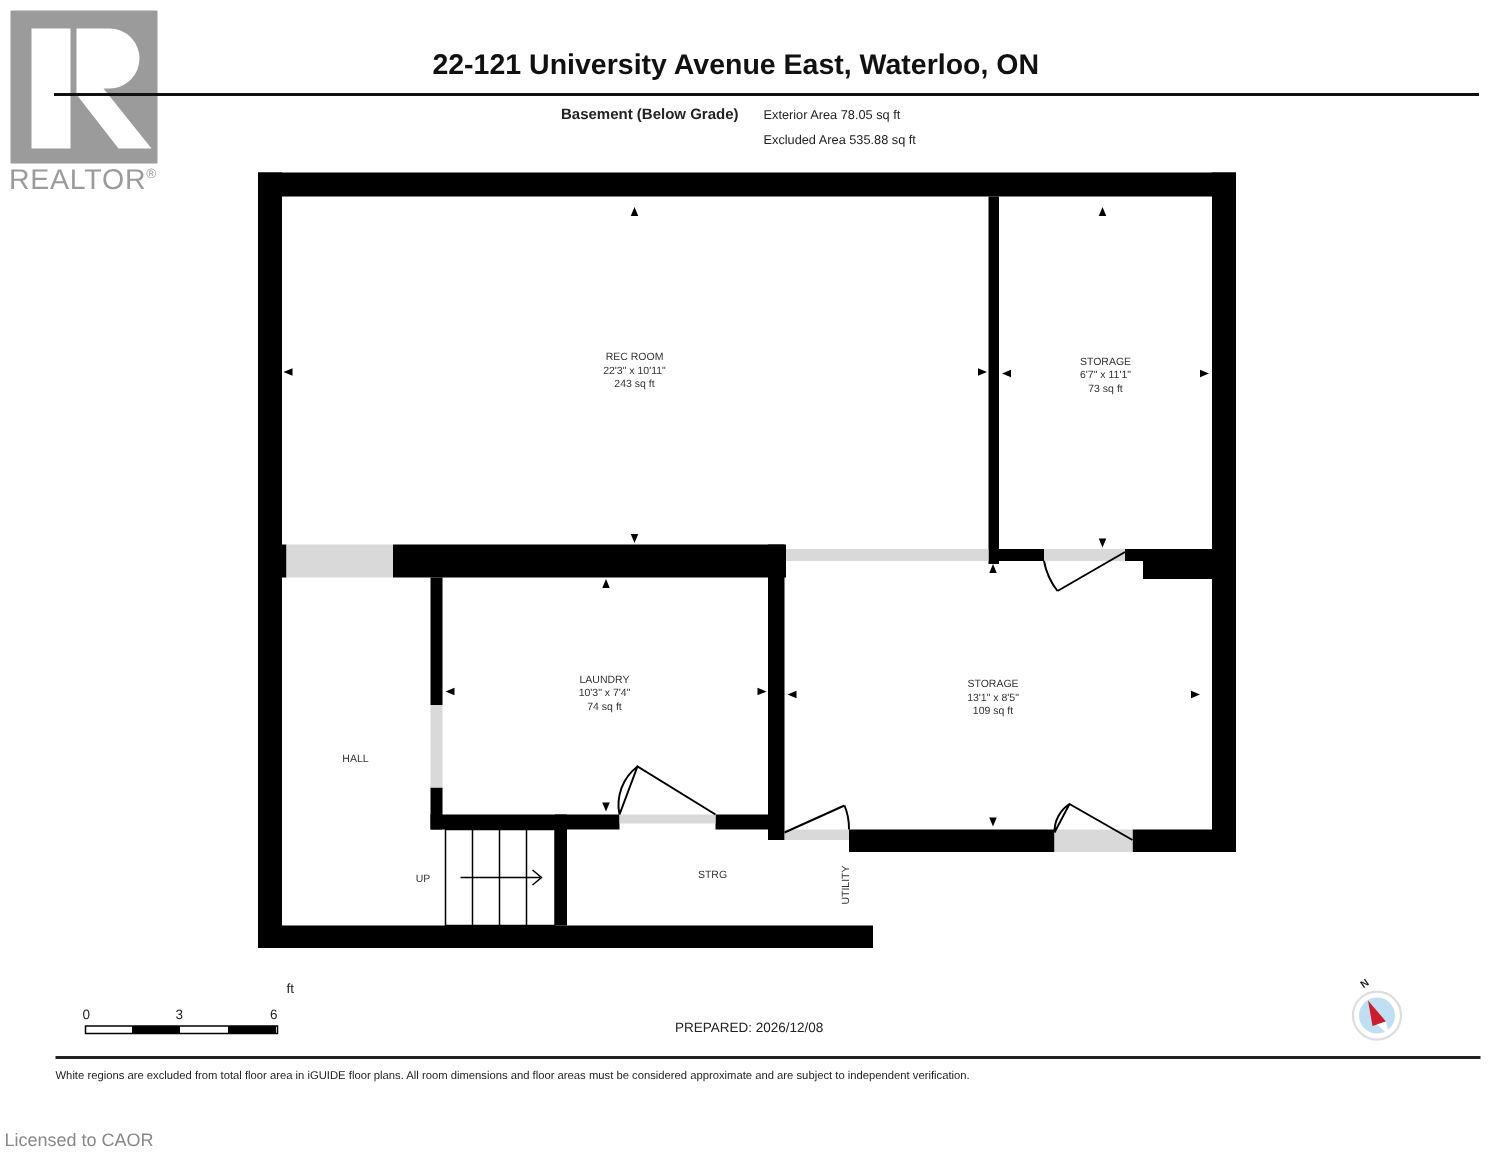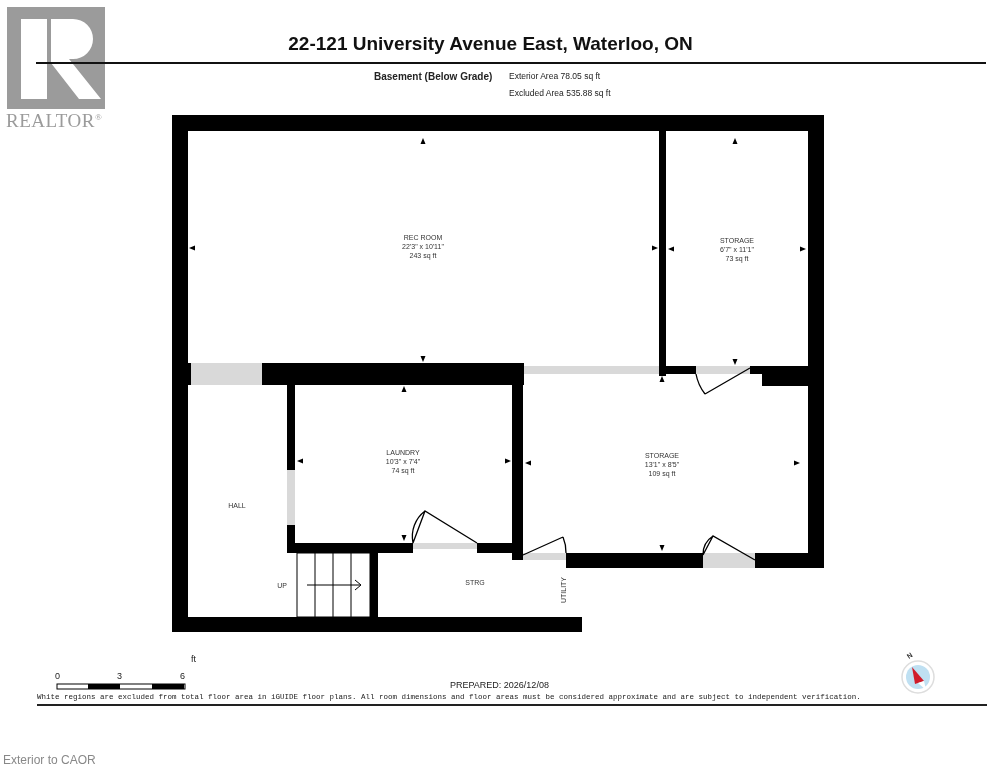--- a/index.html
+++ b/index.html
@@ -5,7 +5,7 @@
   html, body { margin: 0; padding: 0; background: #ffffff; }
   body { width: 995px; height: 768px; position: relative; overflow: hidden; font-family: "Liberation Sans", sans-serif; }
   .logo { position: absolute; left: 7px; top: 7px; width: 98px; height: 102px; background: #9b9b9b; }
-  .logo-text { position: absolute; left: 6px; top: 110px; font-size: 19px; color: #9b9b9b; letter-spacing: 0.5px; font-family: Liberation Serif, serif; }
+  .logo-text { position: absolute; left: 6px; top: 110px; font-size: 19px; color: #9b9b9b; letter-spacing: 0.5px; font-family: Liberation Sans, sans-serif; }
   .logo-text sup { font-size: 9px; }
   .title { position: absolute; left: 0; width: 851px; top: 33px; text-align: center; font-weight: bold; font-size: 19px; color: #111; padding-left: 130px; box-sizing: border-box; }
   .title-rule { position: absolute; left: 36px; top: 62px; width: 950px; height: 2px; background: #111; }

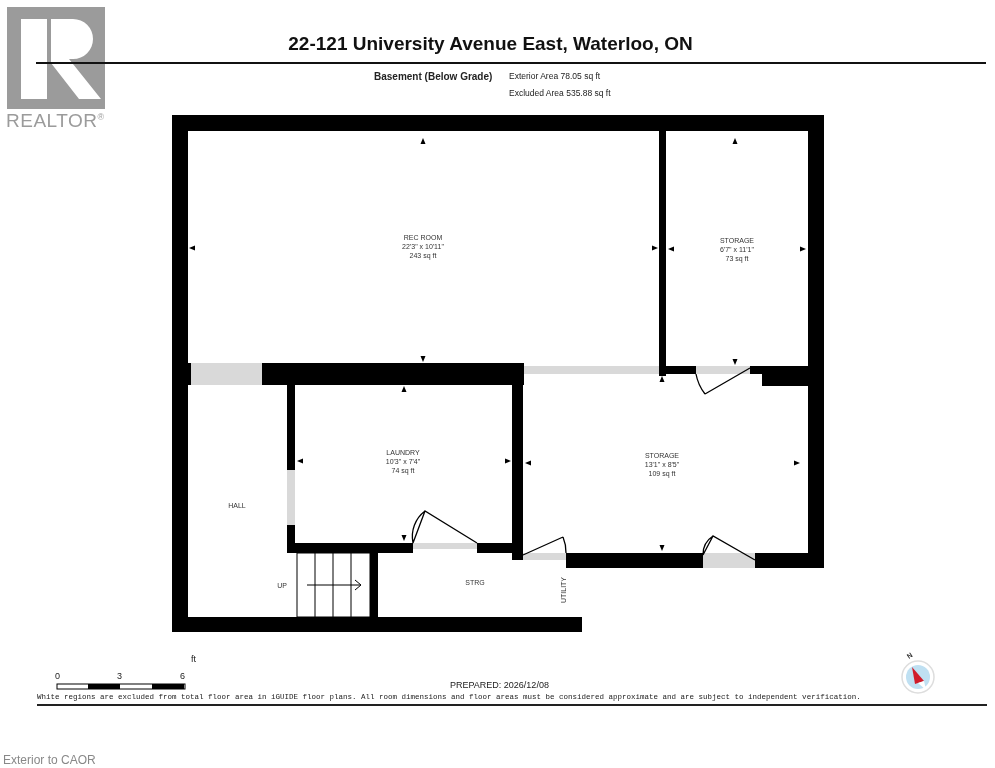--- a/index.html
+++ b/index.html
@@ -14,7 +14,7 @@
   .plan { position: absolute; left: 0; top: 0; }
   .prepared { position: absolute; left: 450px; top: 680px; font-size: 9px; color: #222; }
   .footer-rule { position: absolute; left: 37px; top: 704px; width: 950px; height: 2px; background: #222; }
-  .disclaimer { position: absolute; left: 37px; top: 693px; font-size: 7.5px; color: #222; font-family: Liberation Mono, monospace; }
+  .disclaimer { position: absolute; left: 37px; top: 712px; font-size: 7.5px; color: #222; }
   .licensed { position: absolute; left: 3px; top: 753px; font-size: 12px; color: #888; }
   .scale-lbl { position: absolute; font-size: 9px; color: #222; top: 671px; }
   .room-lbl { font-family: "Liberation Sans", sans-serif; font-size: 7px; fill: #333; text-anchor: middle; }

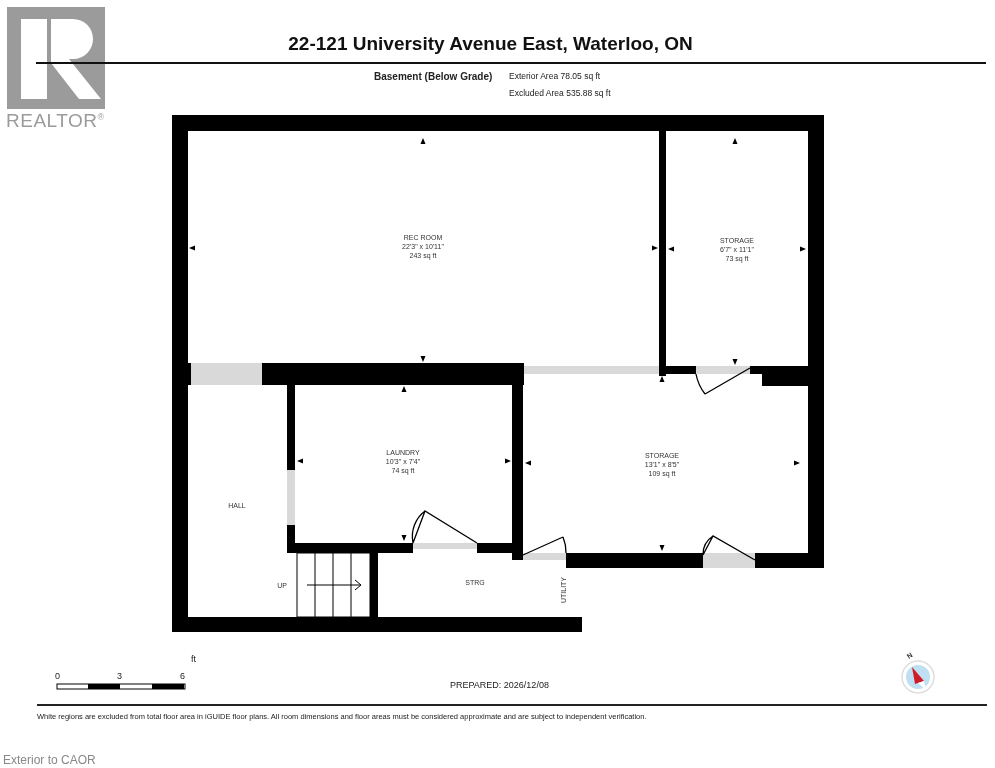--- a/index.html
+++ b/index.html
@@ -146,6 +146,6 @@
 <div class="prepared">PREPARED: 2026/12/08</div>
 <div class="footer-rule"></div>
 <div class="disclaimer">White regions are excluded from total floor area in iGUIDE floor plans. All room dimensions and floor areas must be considered approximate and are subject to independent verification.</div>
-<div class="licensed">Exterior to CAOR</div>
+<div class="licensed">Licensed to CAOR</div>
 
 </body></html>

